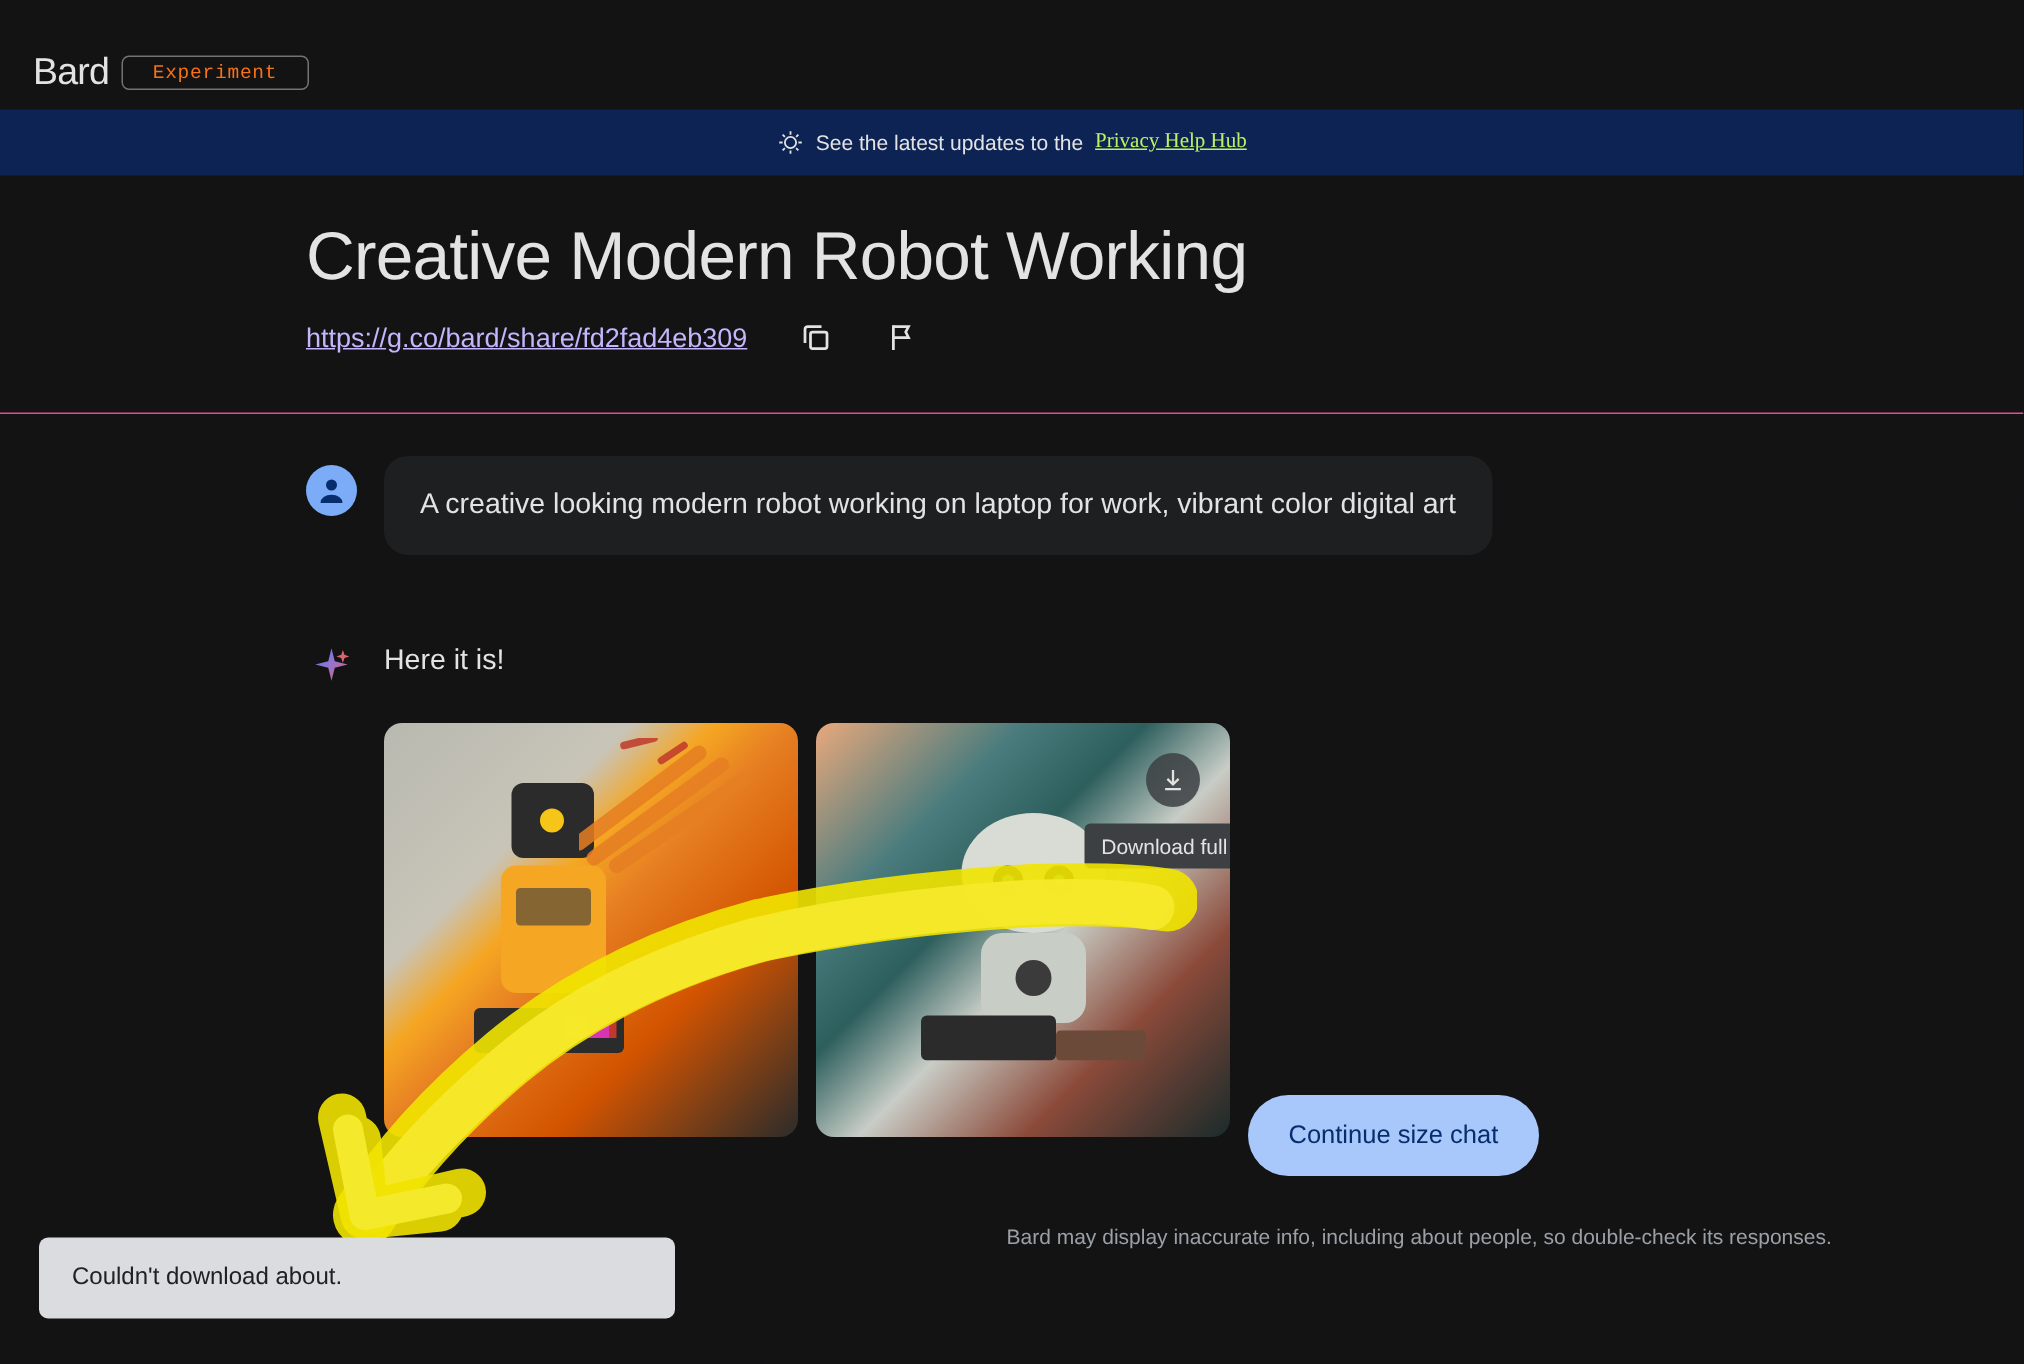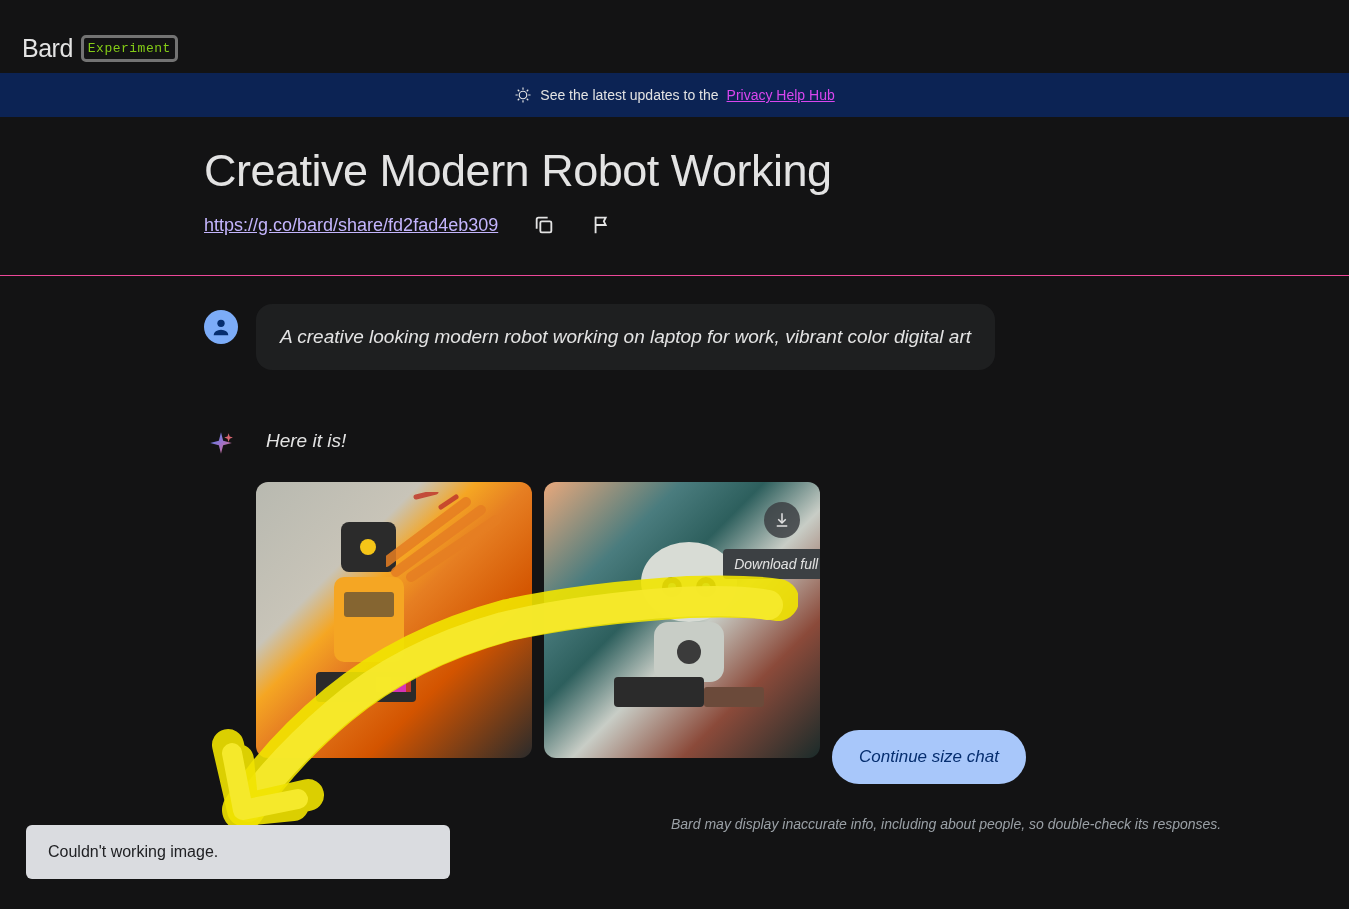--- a/index.html
+++ b/index.html
@@ -31,11 +31,11 @@
     color: #e3e3e3;
   }
   .experiment-badge {
-    border: 3px solid #737373;
+    border: 1px solid #737373;
     border-radius: 5px;
-    padding: 3px 4px;
+    padding: 3px 20px;
     font-size: 13px;
-    color: #84cc16;
+    color: #f97316;
     font-family: "Courier New", monospace;
     letter-spacing: 0.5px;
   }

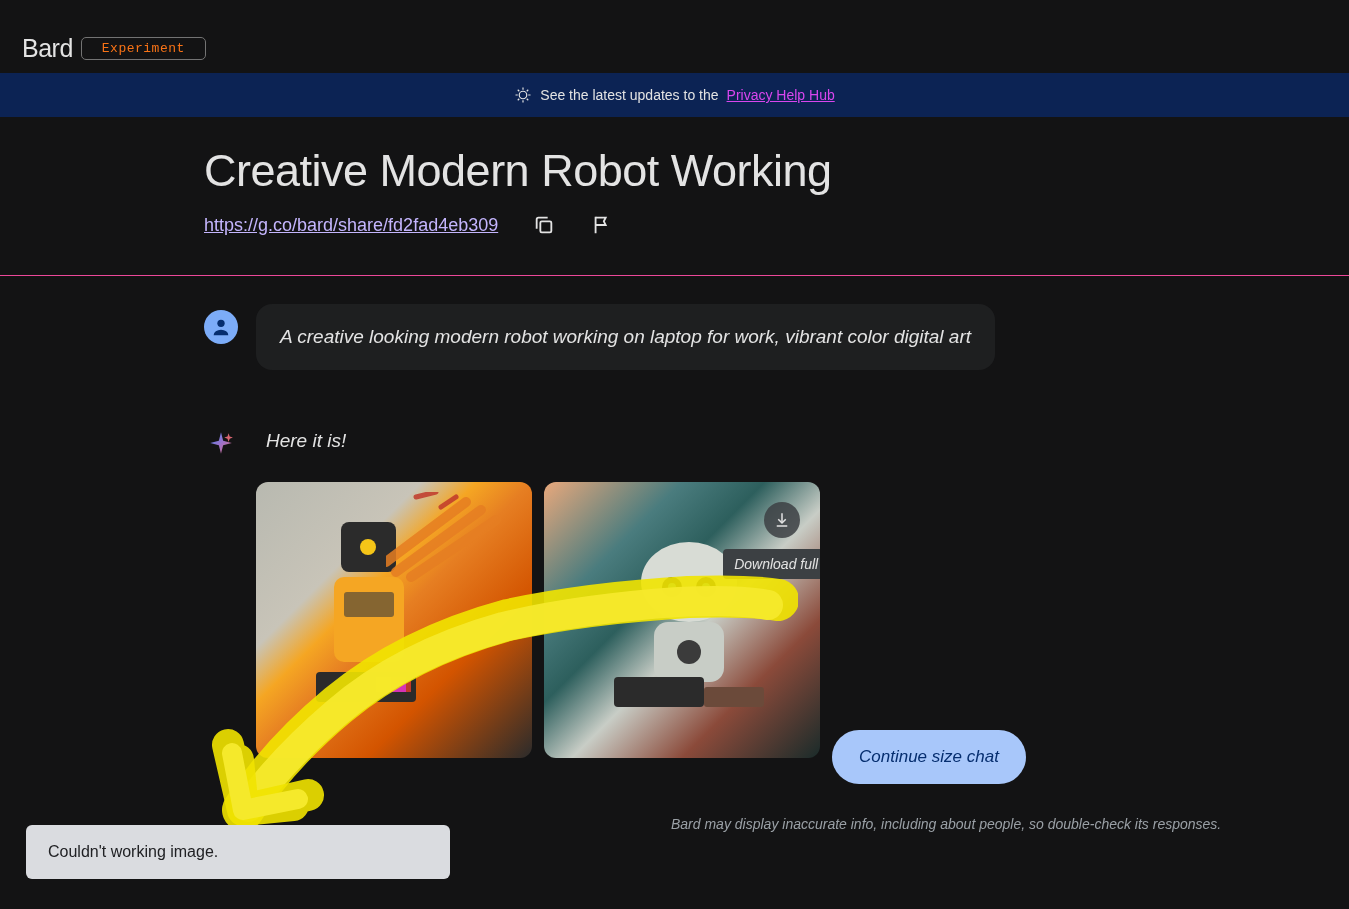--- a/index.html
+++ b/index.html
@@ -54,8 +54,9 @@
   }
   .banner-text { color: #e3e3e3; }
   .banner-link {
-    color: #d946ef;
+    color: #bef264;
     text-decoration: underline;
+    font-family: Liberation Serif, serif;
   }
   .title-block {
     padding: 28px 0 22px 204px;

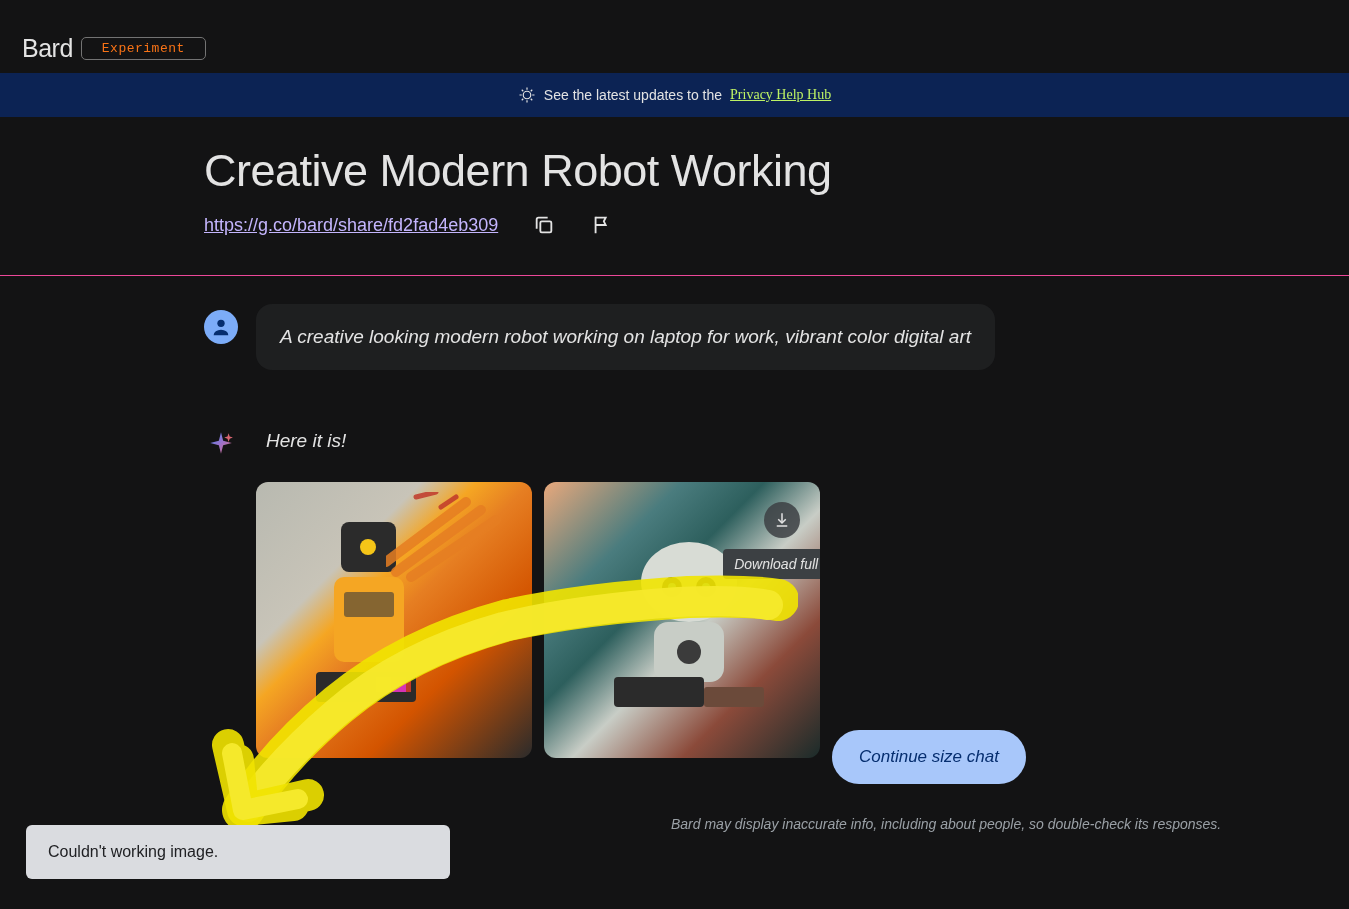--- a/index.html
+++ b/index.html
@@ -95,7 +95,6 @@
   .chat-area {
     padding: 28px 0 0 204px;
     position: relative;
-    font-style: italic;
   }
   .user-row {
     display: flex;

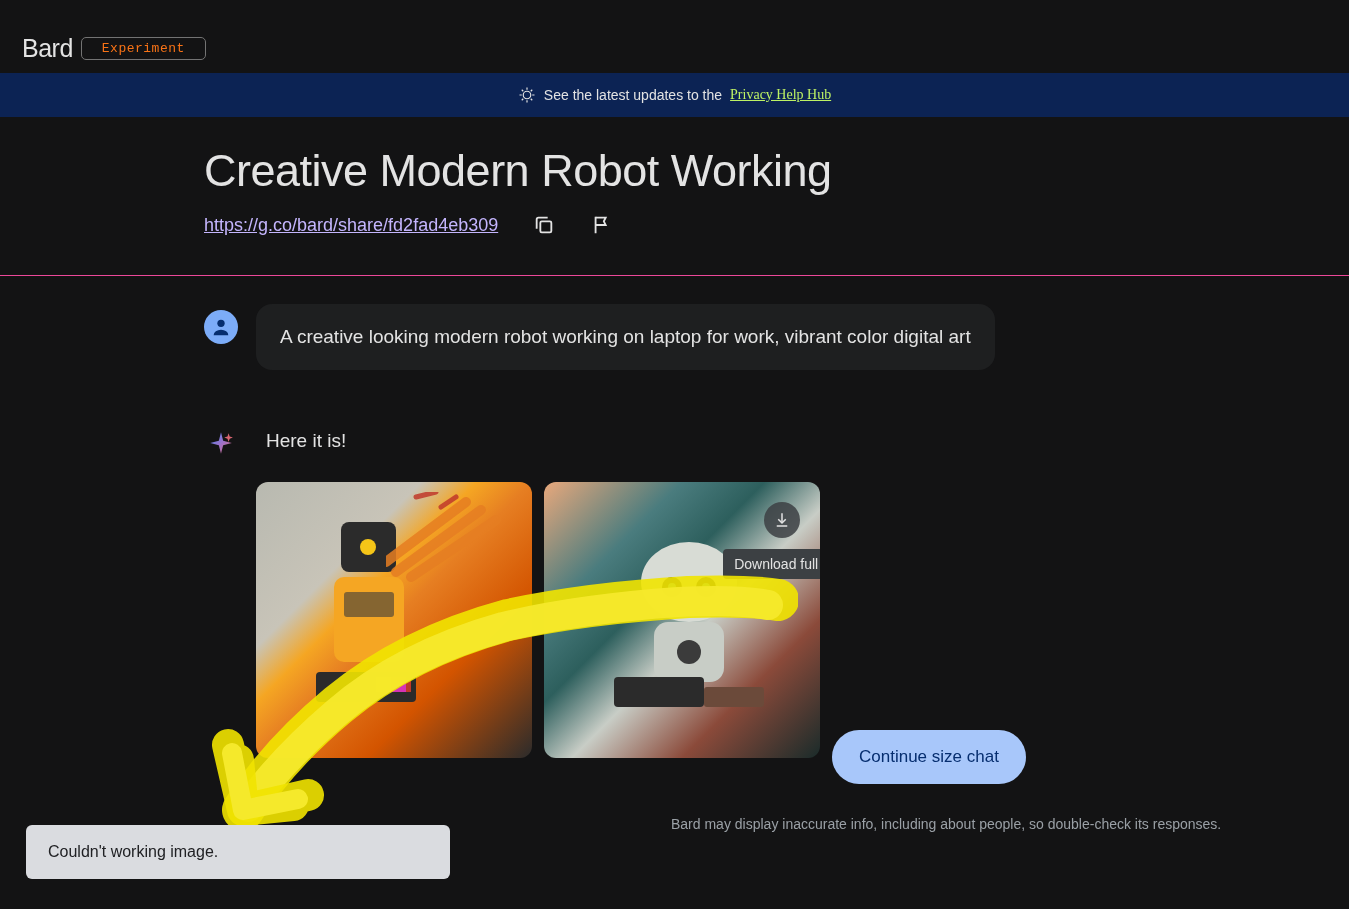--- a/index.html
+++ b/index.html
@@ -124,7 +124,7 @@
   .bard-row {
     display: flex;
     align-items: flex-start;
-    gap: 28px;
+    gap: 18px;
   }
   .spark-icon {
     width: 34px;

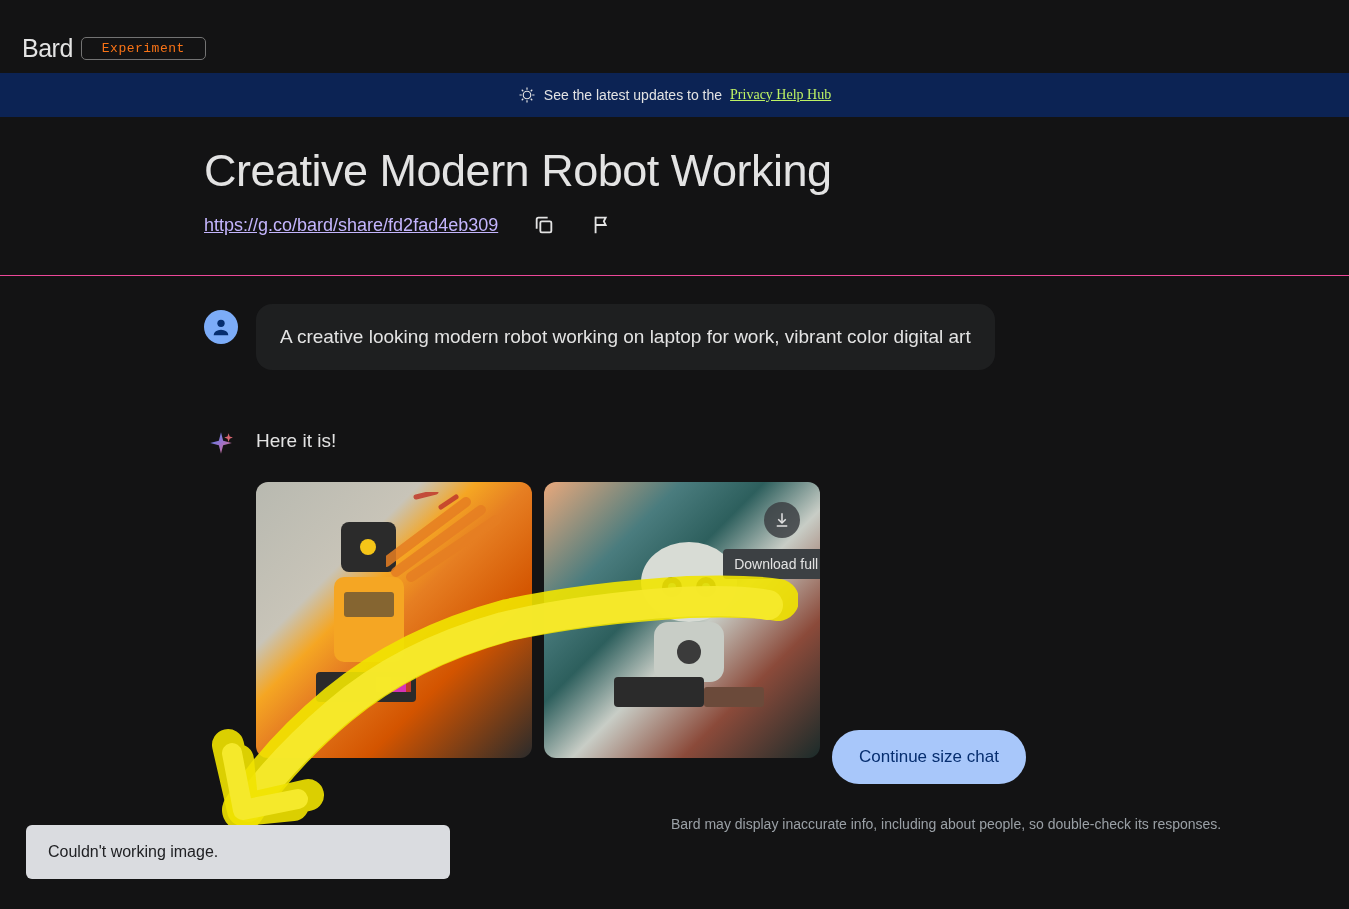--- a/index.html
+++ b/index.html
@@ -360,6 +360,6 @@
   <path d="M35 255 L24 198 M35 255 L90 244" stroke="#f5e92b" stroke-width="20" stroke-linecap="round"></path>
 </svg>
 
-<div class="toast">Couldn't working image.</div>
+<div class="toast">Couldn't download about.</div>
 
 </body></html>

